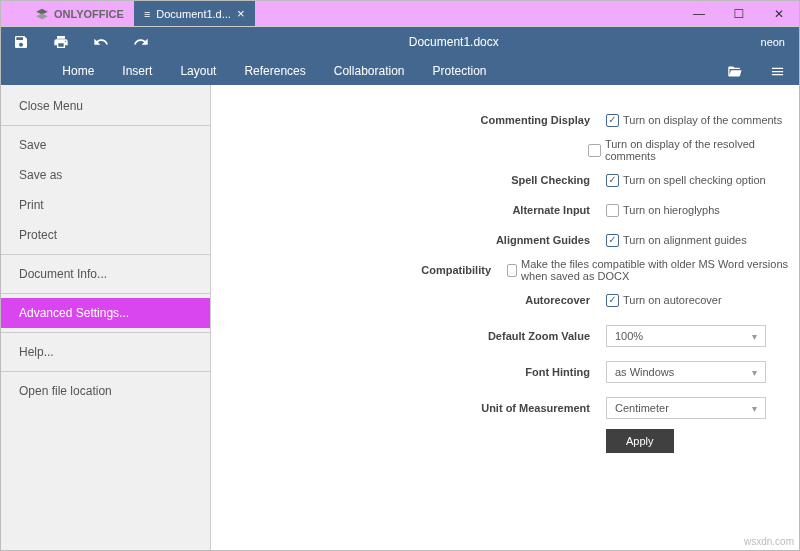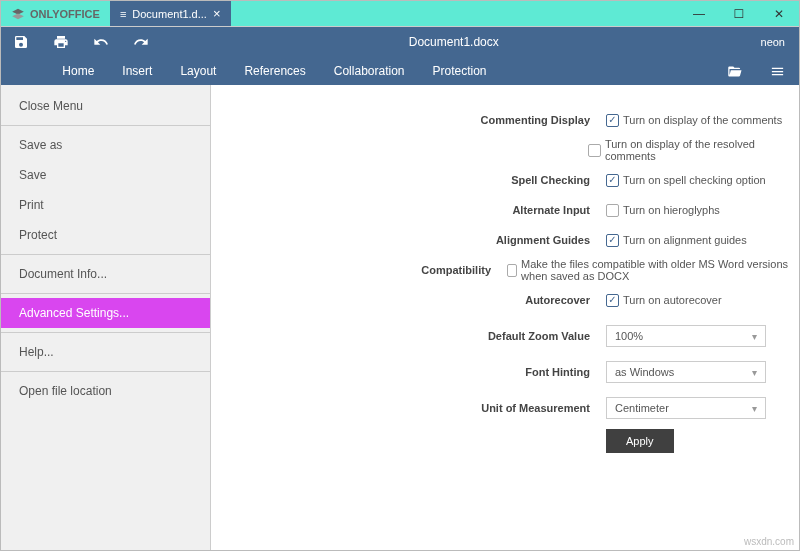--- a/index.html
+++ b/index.html
@@ -4,7 +4,7 @@
 <style>
 * { box-sizing: border-box; margin: 0; padding: 0; font-family: Arial, Helvetica, sans-serif; }
 body { width: 800px; height: 551px; background: #fff; font-size: 11px; color: #444; overflow: hidden; border: 1px solid #bbb; }
-.title-bar { height: 26px; background: #5eead4; display: flex; align-items: stretch; border-bottom: 1px solid #ccc; }
+.title-bar { height: 26px; background: #f0abfc; display: flex; align-items: stretch; border-bottom: 1px solid #ccc; padding-left: 24px; }
 .logo { display: flex; align-items: center; padding: 0 10px; gap: 5px; font-size: 11px; color: #666; font-weight: bold; }
 .logo-icon { width: 14px; height: 14px; }
 .tab { display: flex; align-items: center; background: #446790; color: #fff; padding: 0 10px; gap: 6px; font-size: 11px; }

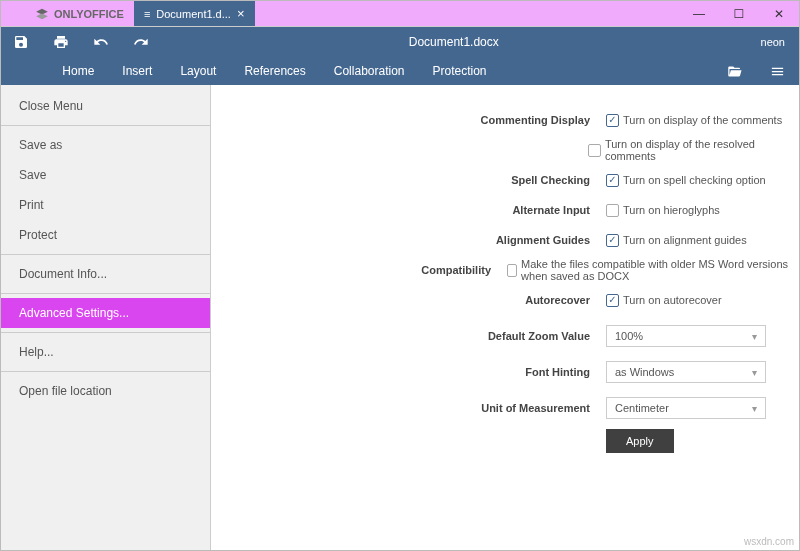--- a/index.html
+++ b/index.html
@@ -114,8 +114,8 @@
   <div class="sidebar">
     <div class="side-item">Close Menu</div>
     <div class="side-sep"></div>
+    <div class="side-item">Save</div>
     <div class="side-item">Save as</div>
-    <div class="side-item">Save</div>
     <div class="side-item">Print</div>
     <div class="side-item">Protect</div>
     <div class="side-sep"></div>

